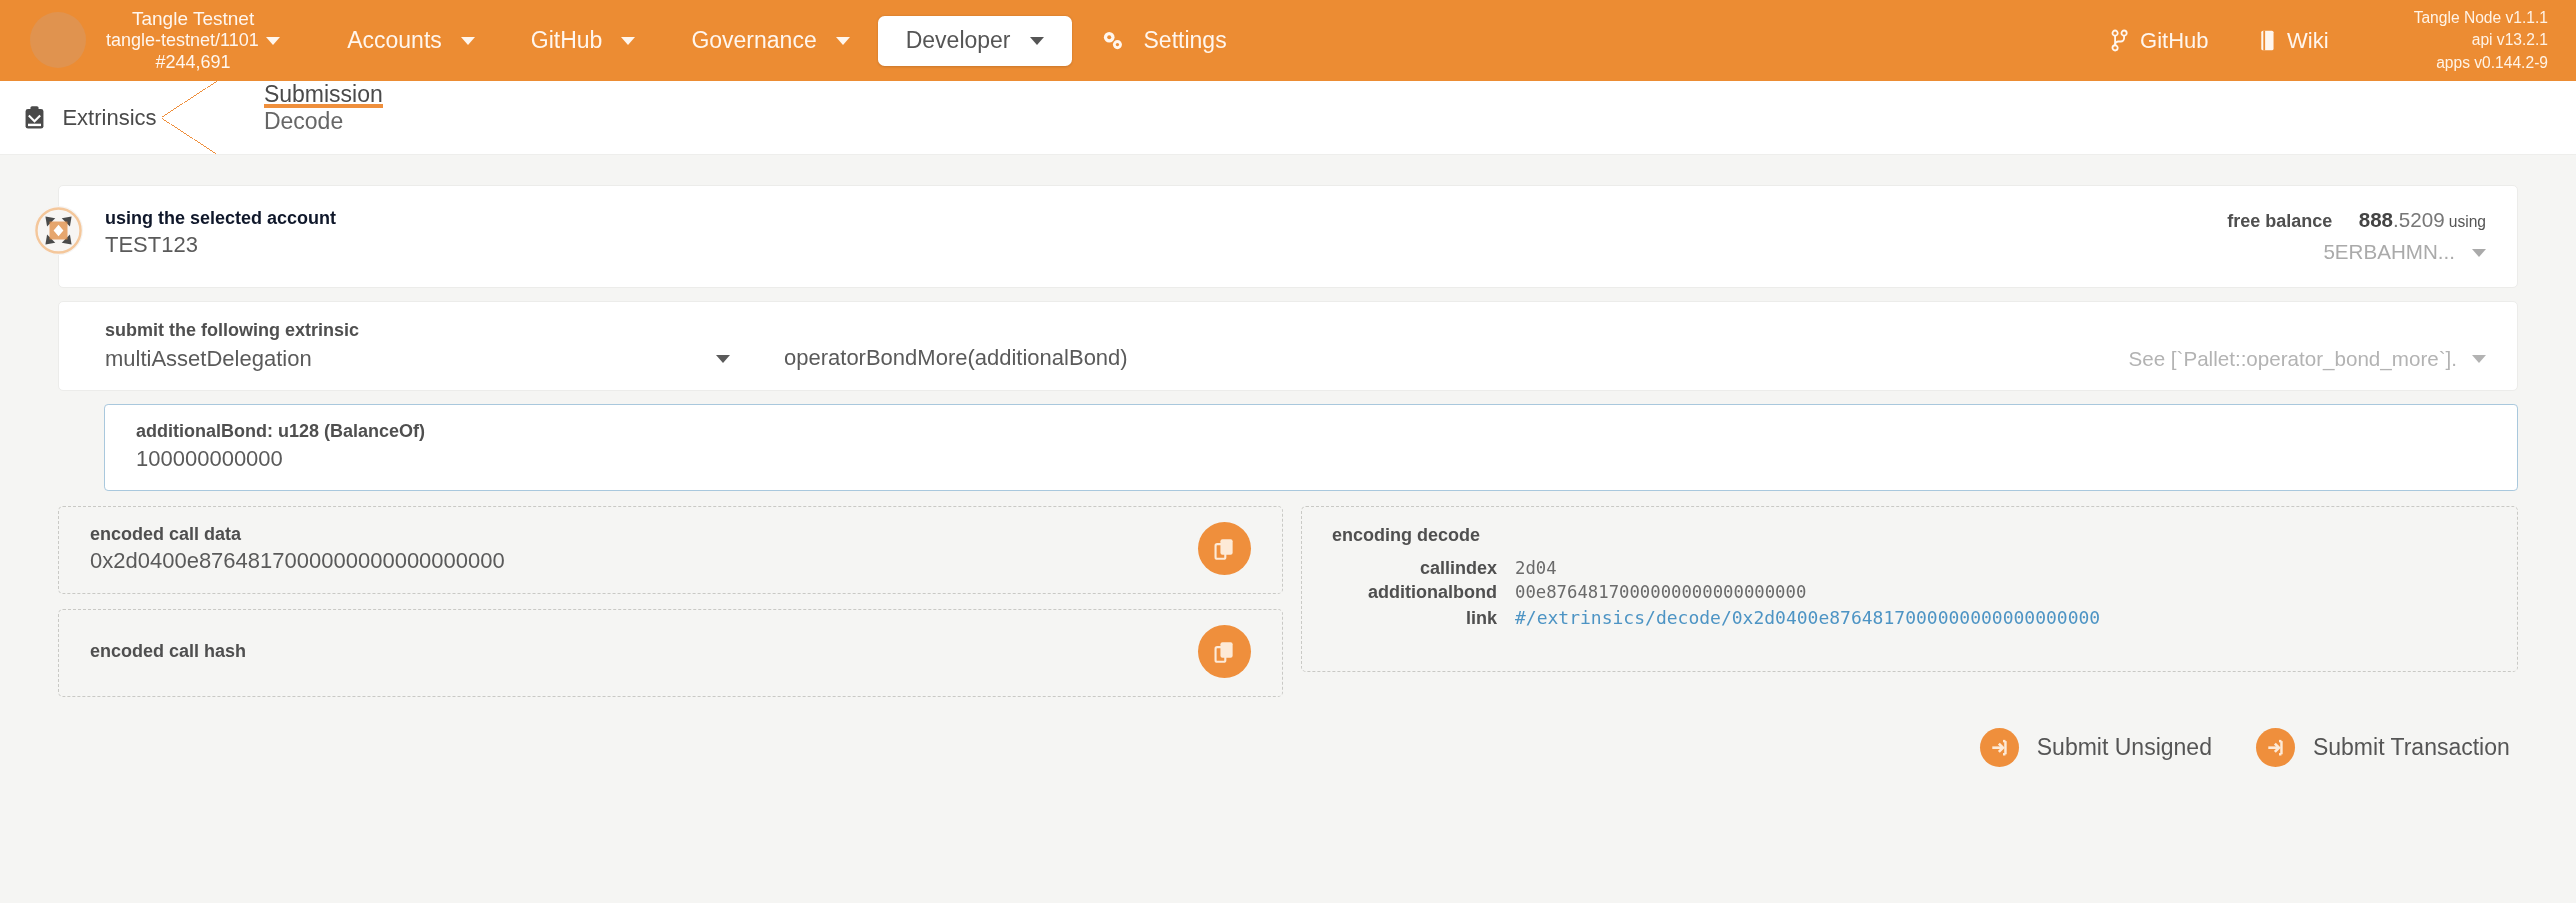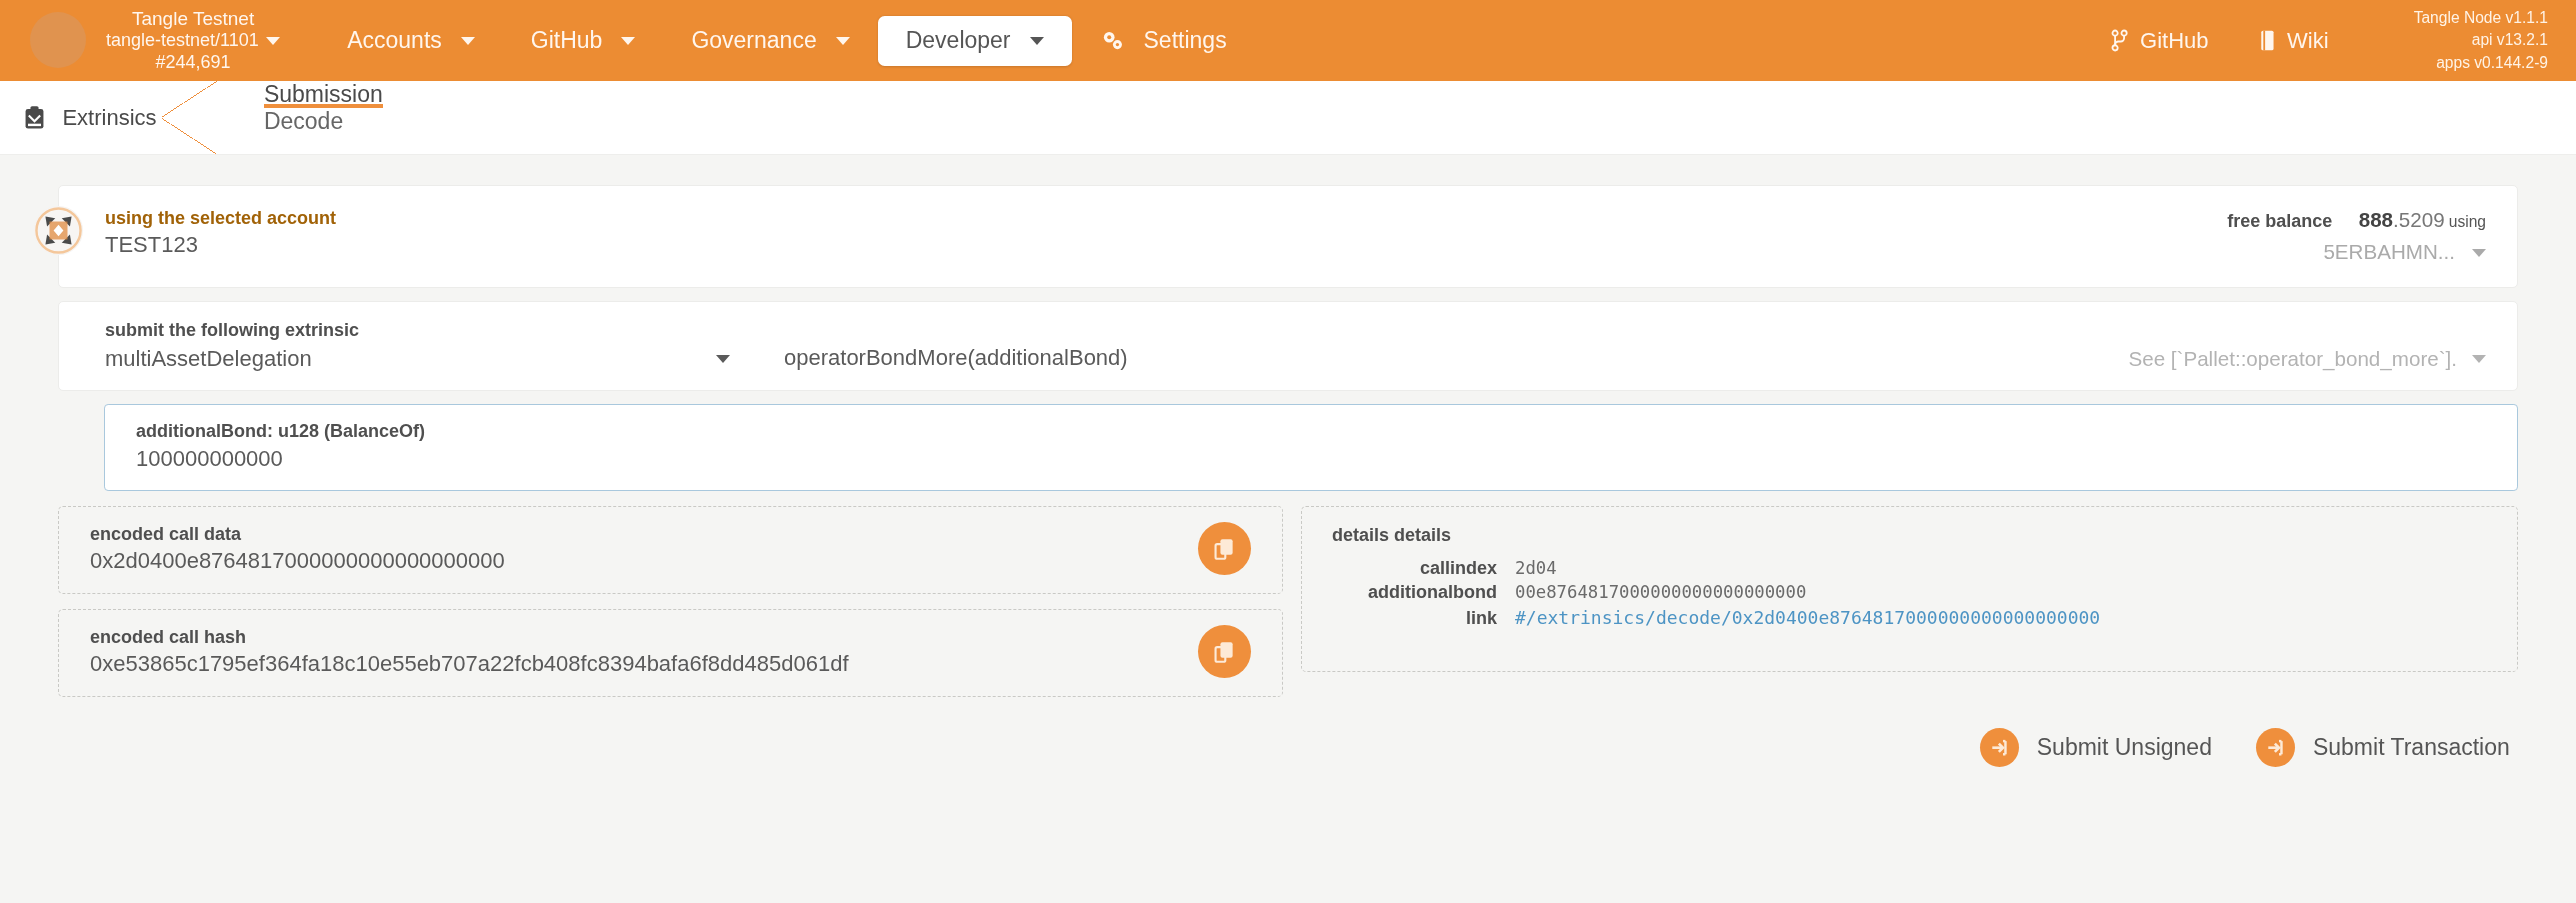--- a/index.html
+++ b/index.html
@@ -120,7 +120,7 @@
     overflow: hidden;
   }
   .acct-labels { line-height: 1.35; }
-  .lbl-small { font-size: 18px; color: #a16207; font-weight: bold; }
+  .lbl-small { font-size: 18px; color: #0f172a; font-weight: bold; }
   .val-big { font-size: 22px; color: #5a5a5a; }
   .balance-box { text-align: right; line-height: 1.4; }
   .bal-line1 { font-size: 18px; }

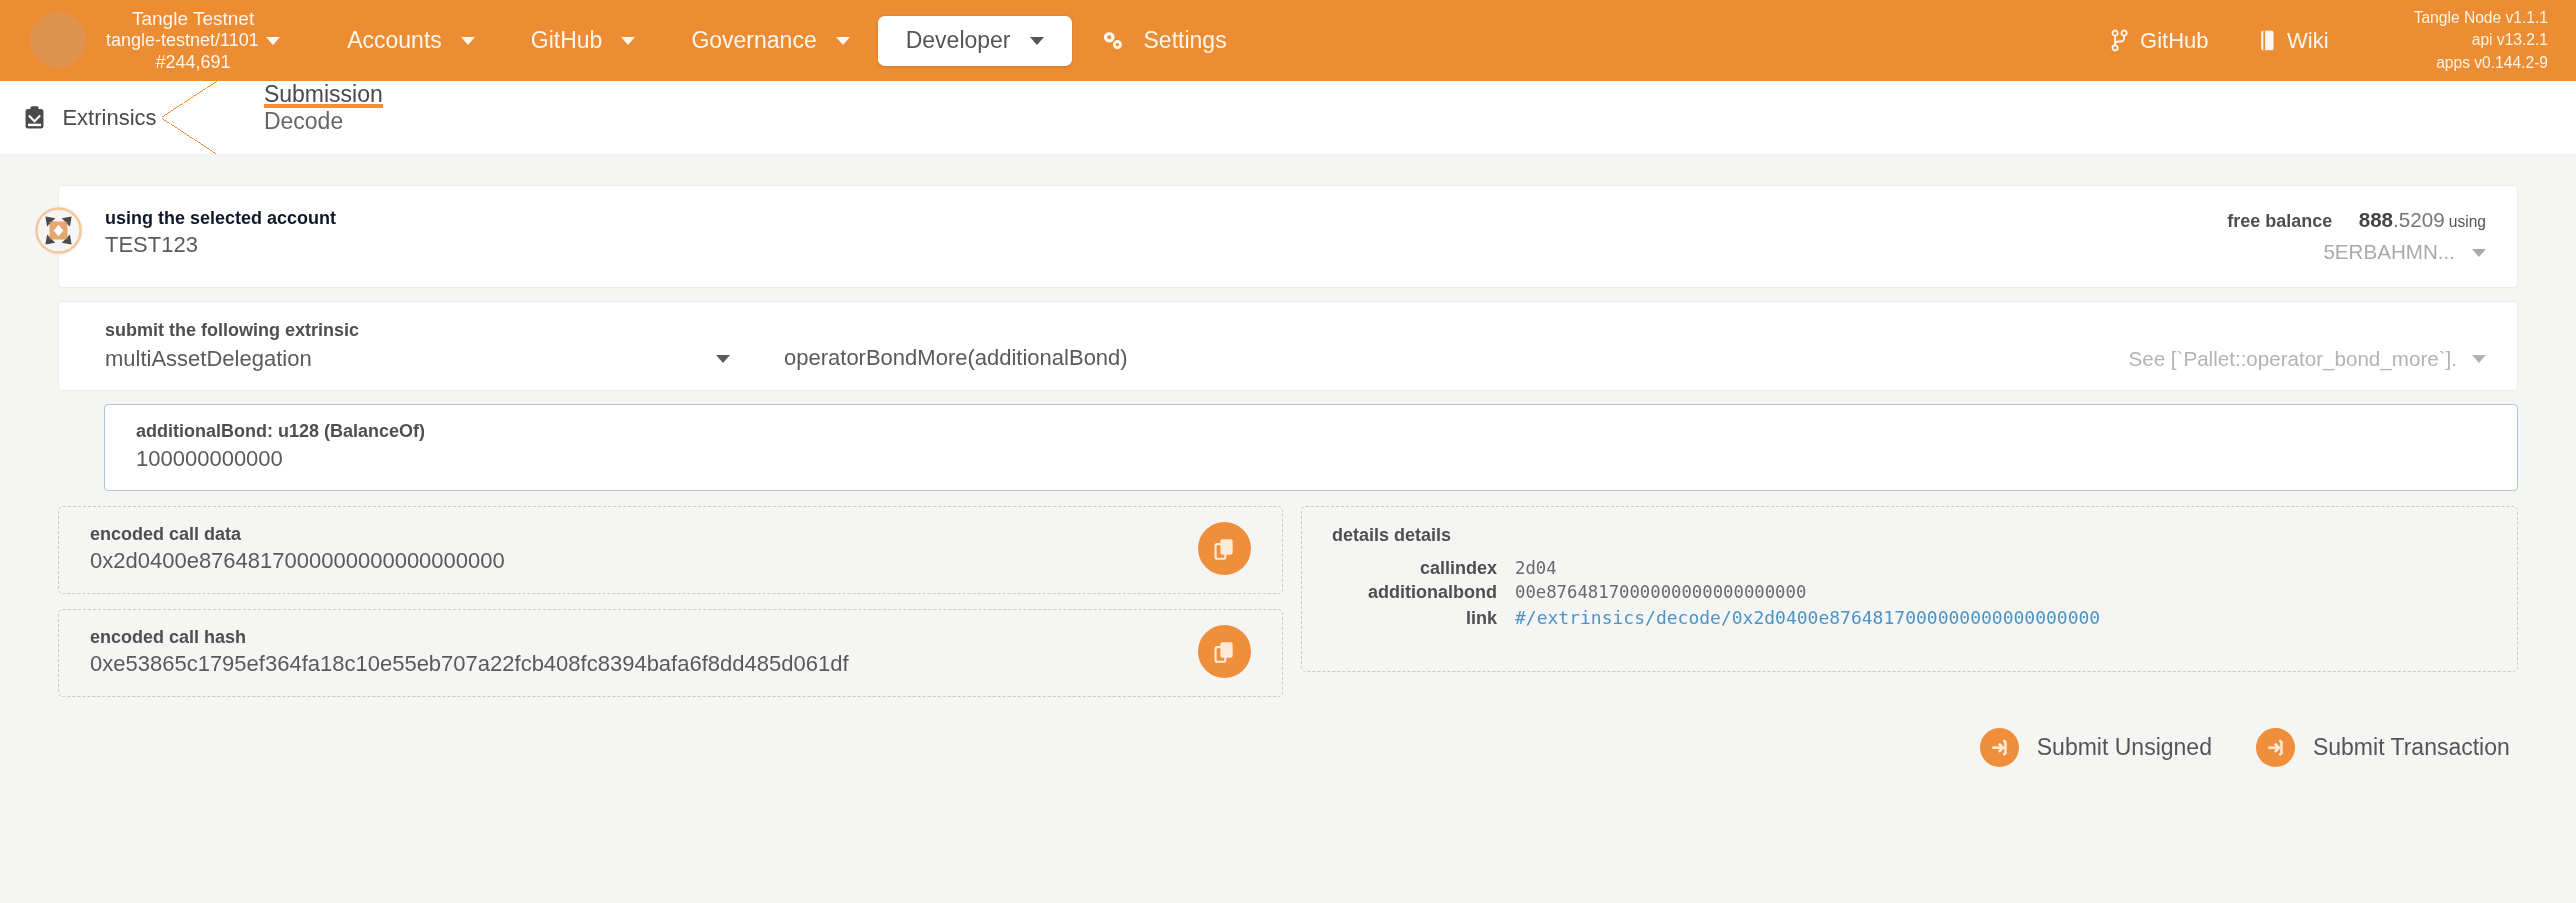--- a/index.html
+++ b/index.html
@@ -409,7 +409,7 @@
     </div>
 
     <div class="details-panel">
-      <div class="details-title">details details</div>
+      <div class="details-title">encoding decode</div>
 
       <div class="detail-row">
         <div class="detail-key">callindex</div>

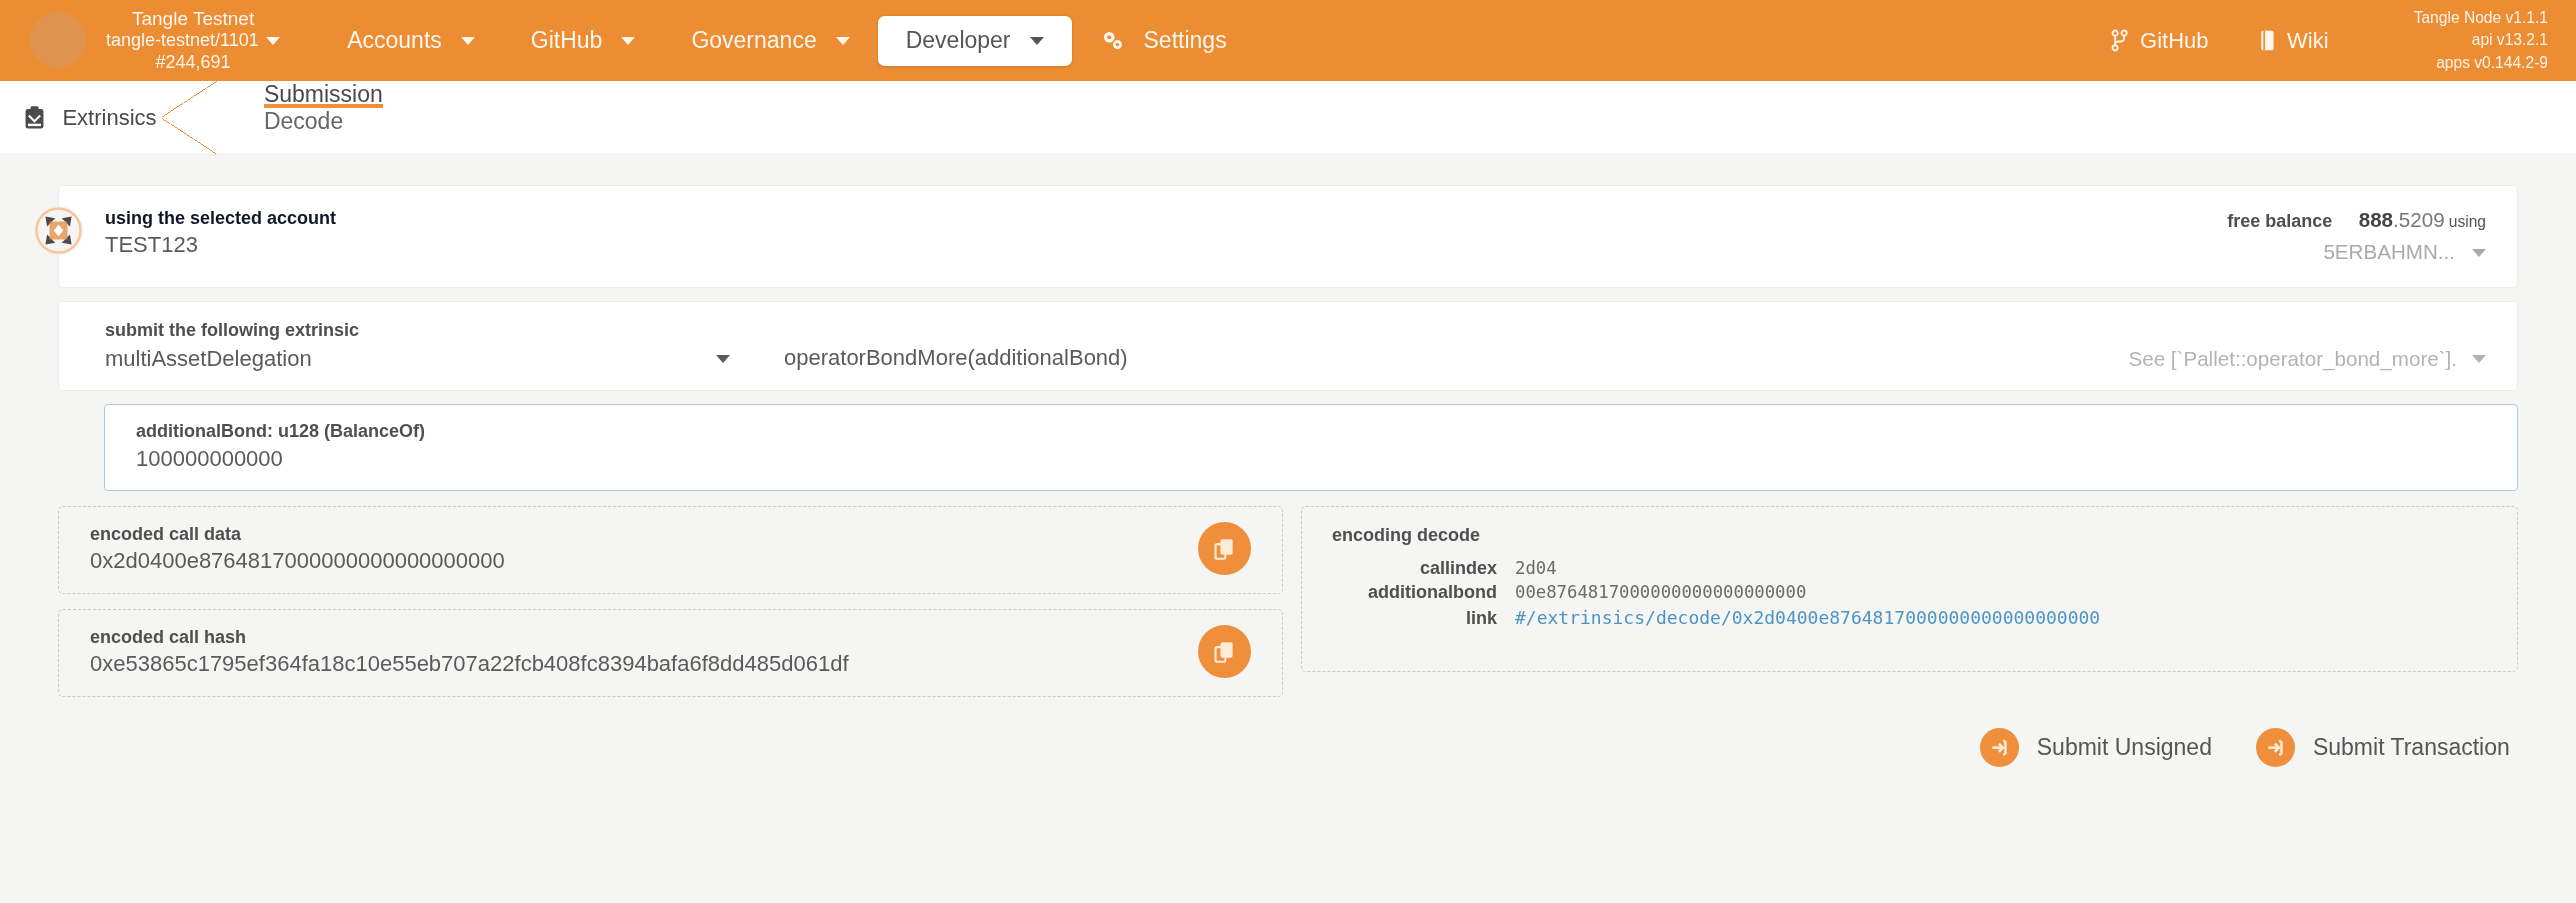--- a/index.html
+++ b/index.html
@@ -396,7 +396,6 @@
       <div class="enc-panel">
         <div>
           <div class="enc-label">encoded call hash</div>
-          <div class="enc-value">0xe53865c1795ef364fa18c10e55eb707a22fcb408fc8394bafa6f8dd485d061df</div>
         </div>
         <div class="copy-btn">
           <svg width="25" height="26" viewBox="0 0 30 32">

